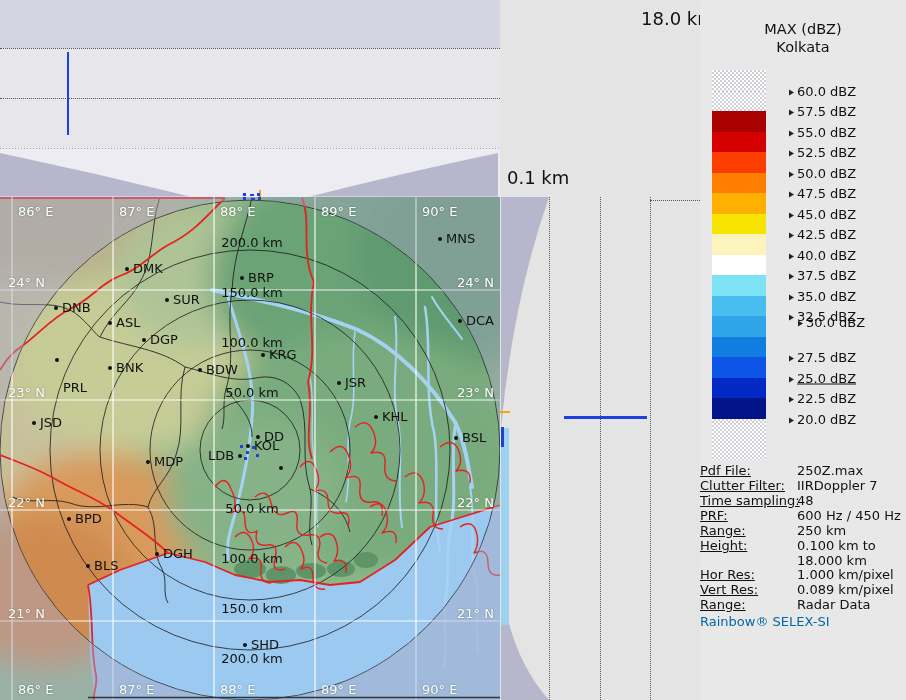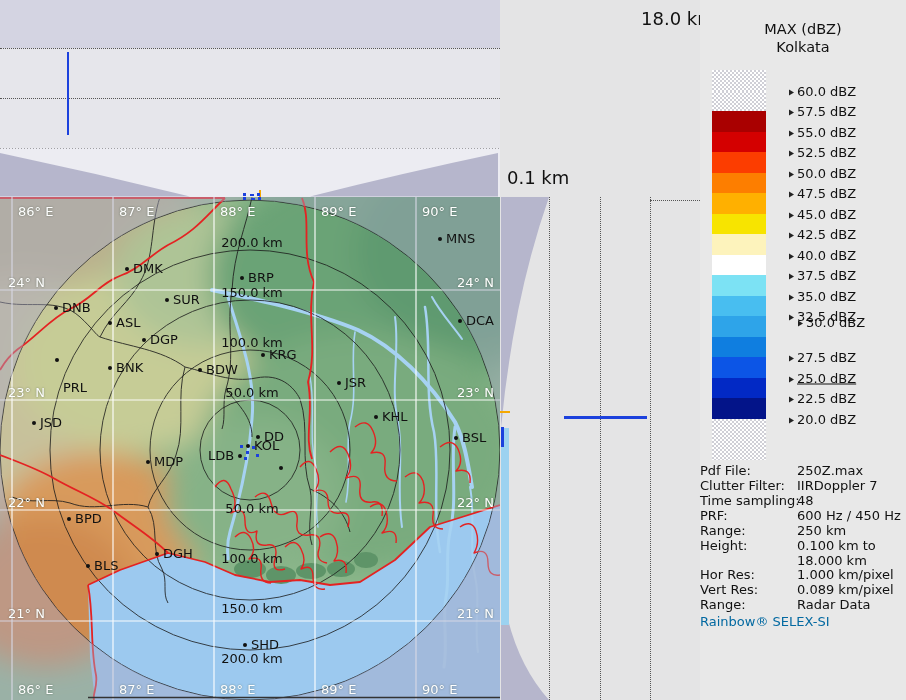--- a/index.html
+++ b/index.html
@@ -35,7 +35,7 @@
   .cb-label:before{content:"";display:inline-block;width:0;height:0;border-left:5px solid #222;border-top:3.5px solid transparent;border-bottom:3.5px solid transparent;margin-right:3px;}
   #metadata{position:absolute;left:0;top:0;width:206px;height:700px;}
   .meta-row{position:absolute;left:0;width:206px;font-size:13px;color:#111;white-space:nowrap;}
-  .meta-label{position:absolute;left:0;}
+  .meta-label{position:absolute;left:0;text-decoration:underline;}
   .meta-value{position:absolute;left:97px;}
   #meta-footer{position:absolute;left:0;font-size:13px;color:#0369a1;}
   .axis-label{position:absolute;font-size:18px;color:#111;white-space:nowrap;}

